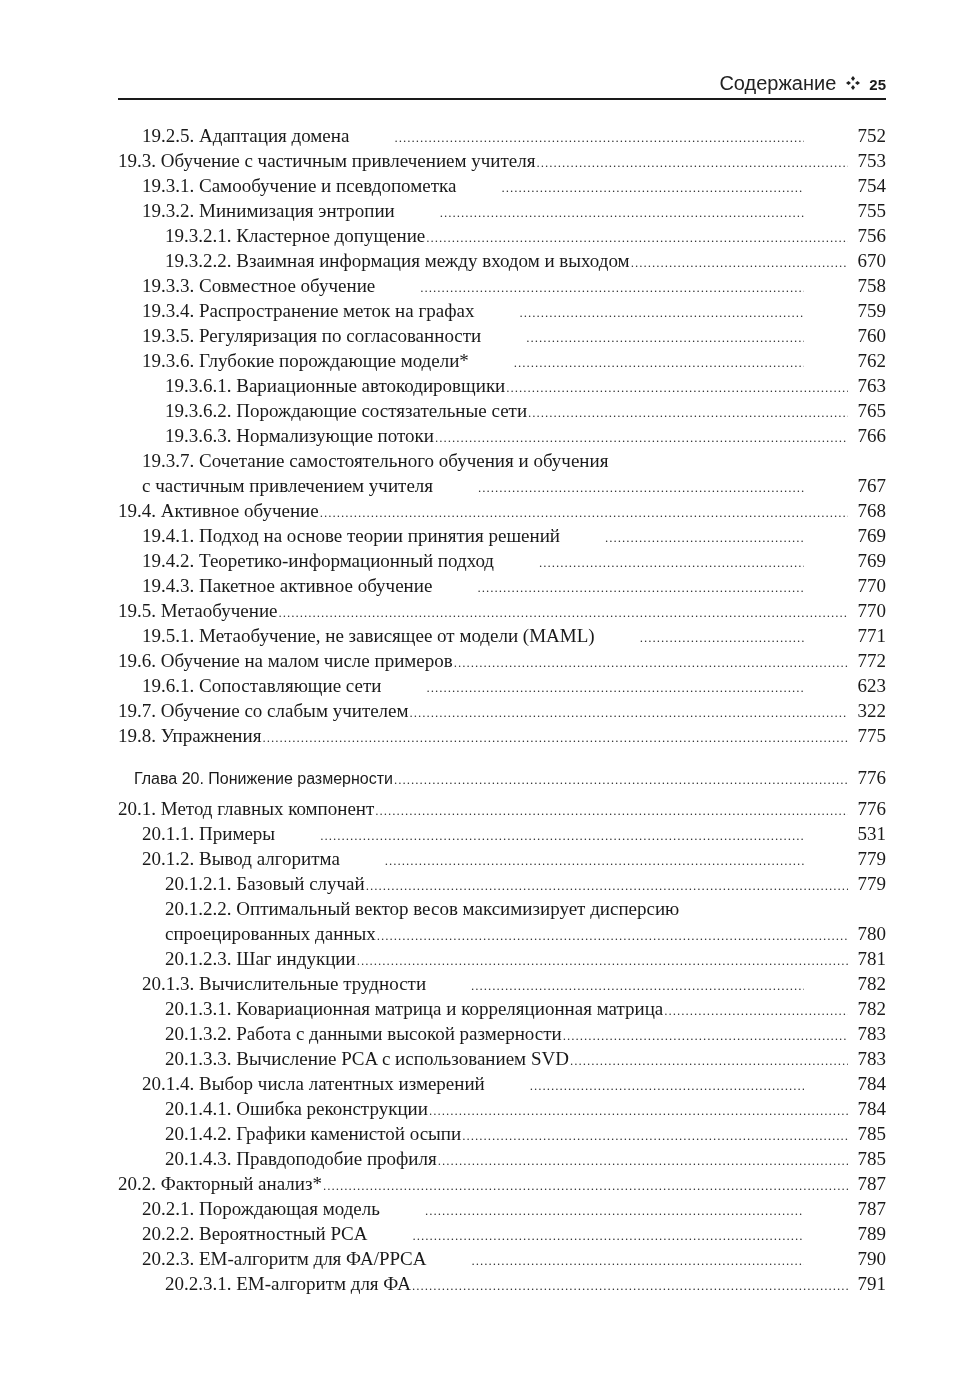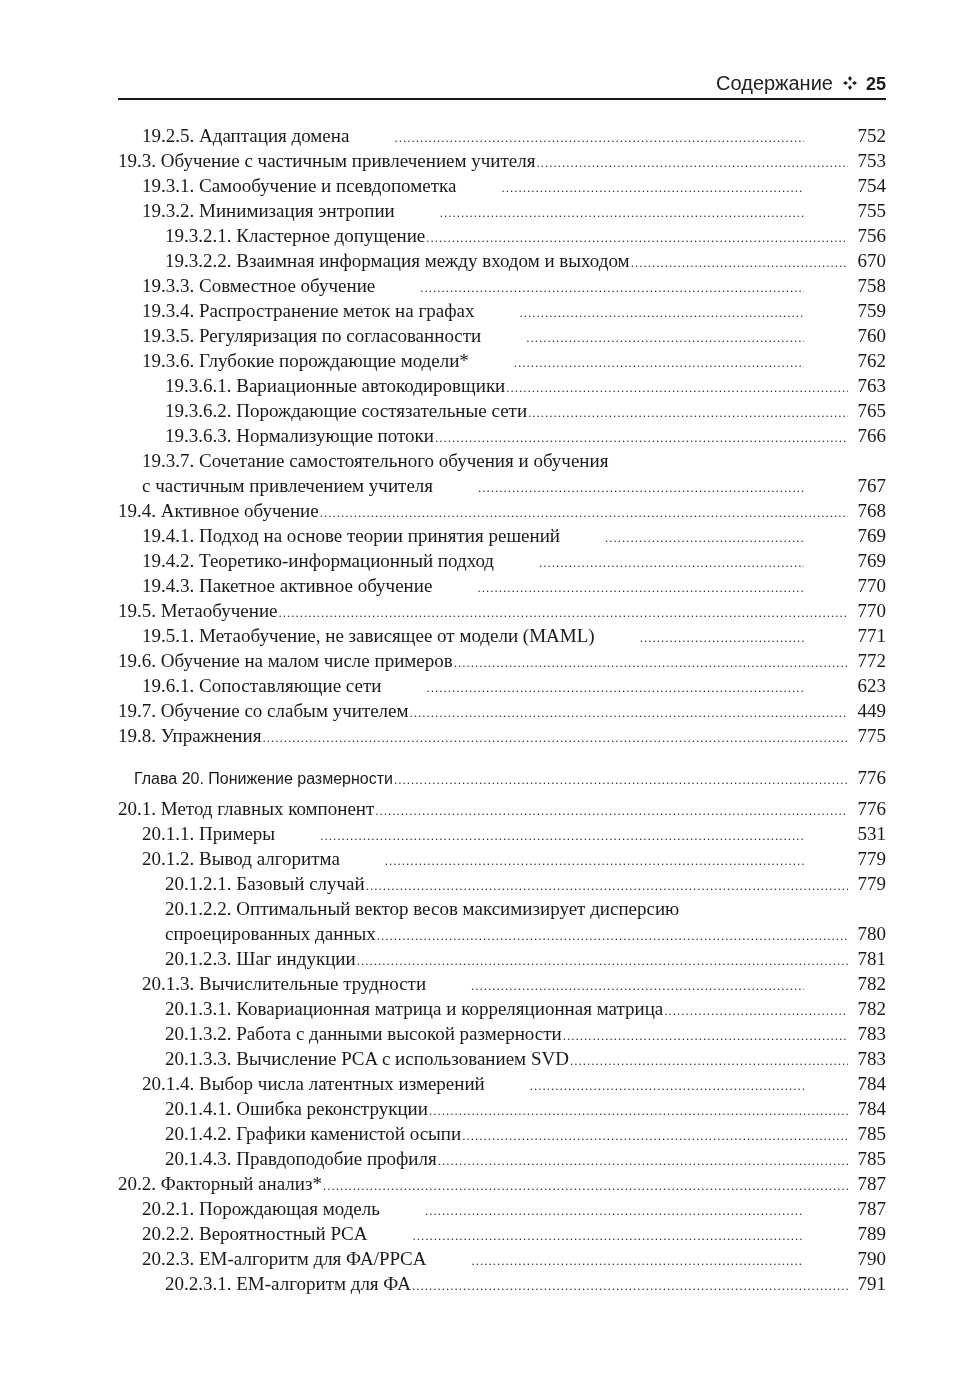--- a/index.html
+++ b/index.html
@@ -11,7 +11,7 @@
                   font-family: "Liberation Sans", "DejaVu Sans", sans-serif; }
   .header-title { font-size: 20px; color: #222; }
   .header-sep { font-size: 14px; margin: 0 9px 0 10px; color: #222; }
-  .header-page { font-size: 18px; font-weight: bold; color: #1a1a1a; }
+  .header-page { font-size: 15px; font-weight: bold; color: #1a1a1a; }
   .toc { position: absolute; left: 118px; top: 123px; width: 768px; }
   .row { position: relative; height: 25px; font-size: 19px; line-height: 25px; }
   .row .inner { display: flex; align-items: baseline; white-space: nowrap; }

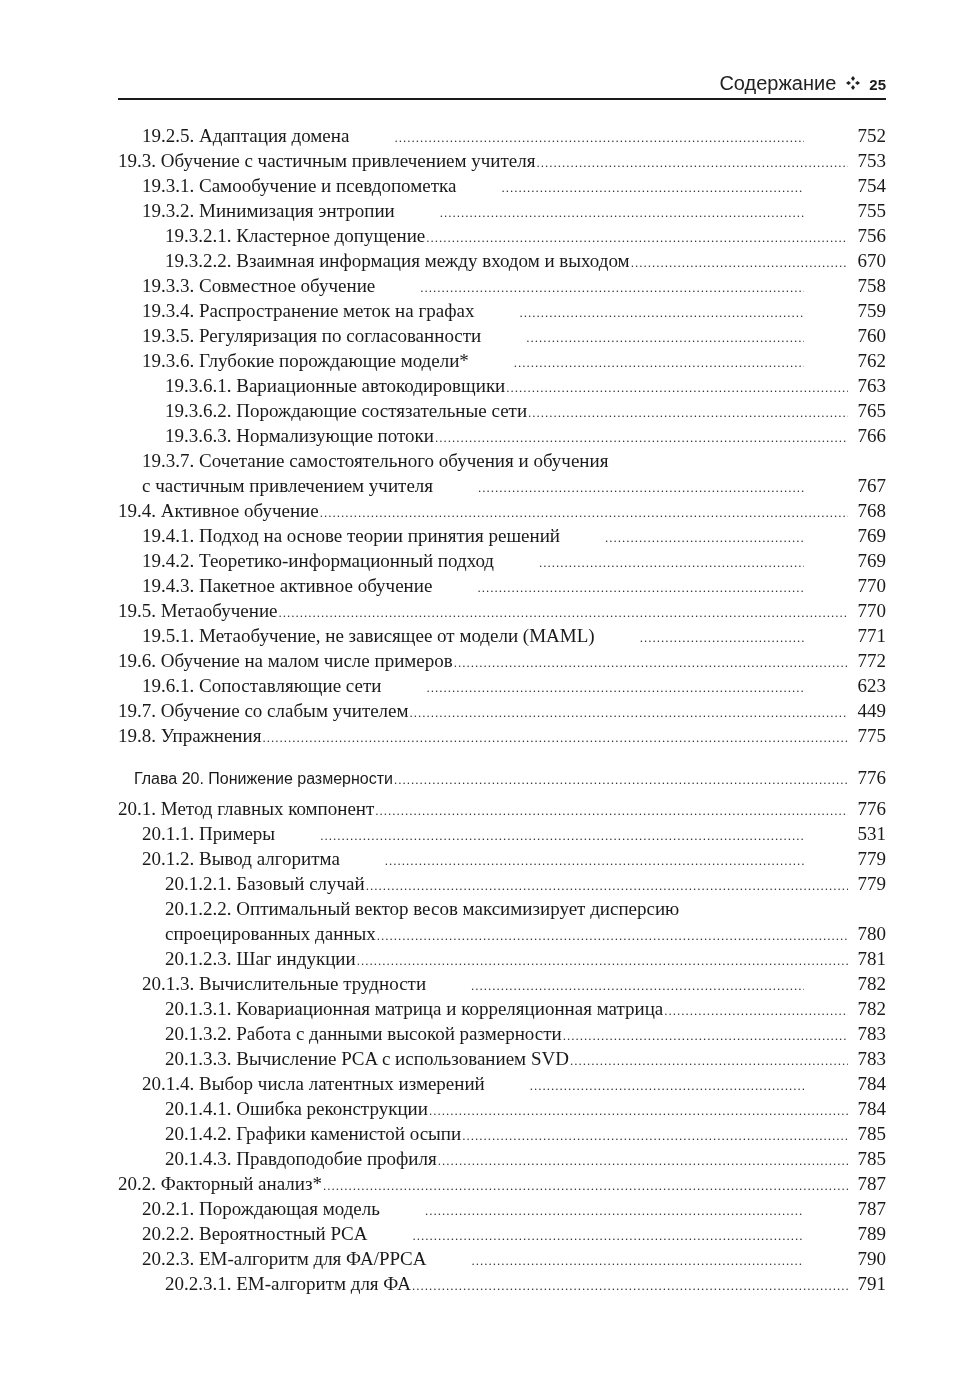--- a/index.html
+++ b/index.html
@@ -210,7 +210,7 @@
       <div class="inner">
         <span class="title">19.7. Обучение со слабым учителем</span>
         <span class="dots"></span>
-        <span class="page">449</span>
+        <span class="page">322</span>
       </div>
     </div>
     <div class="row l1">

